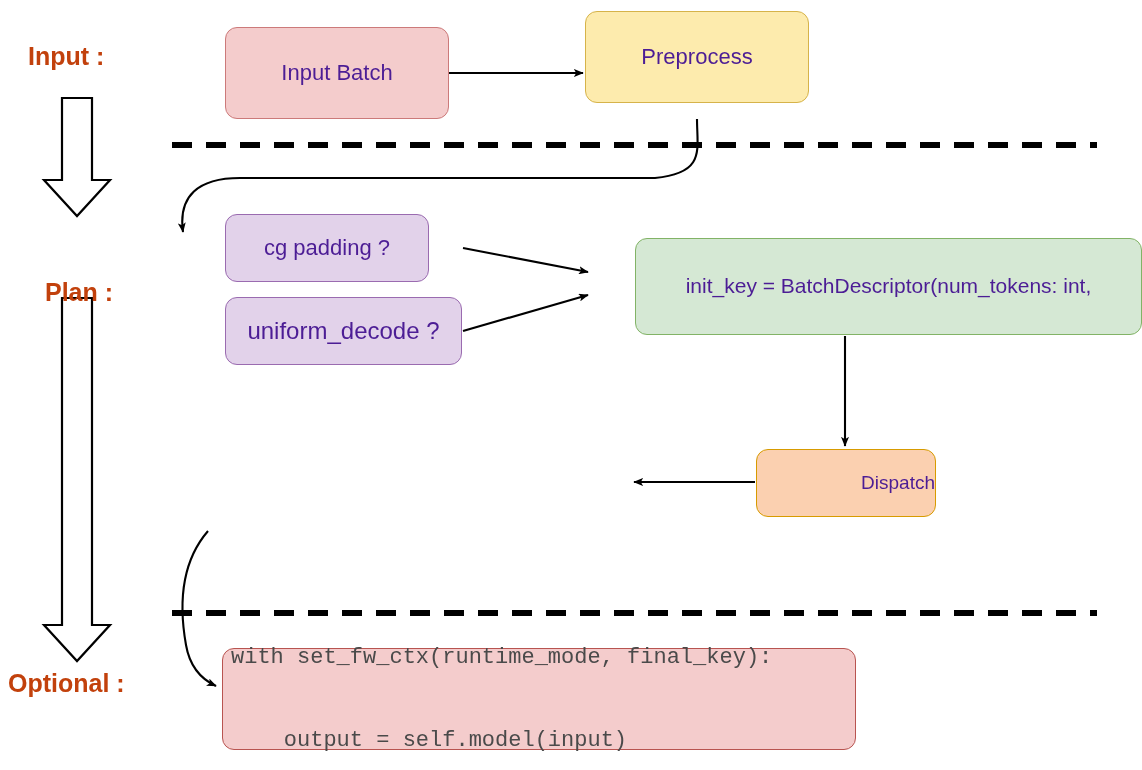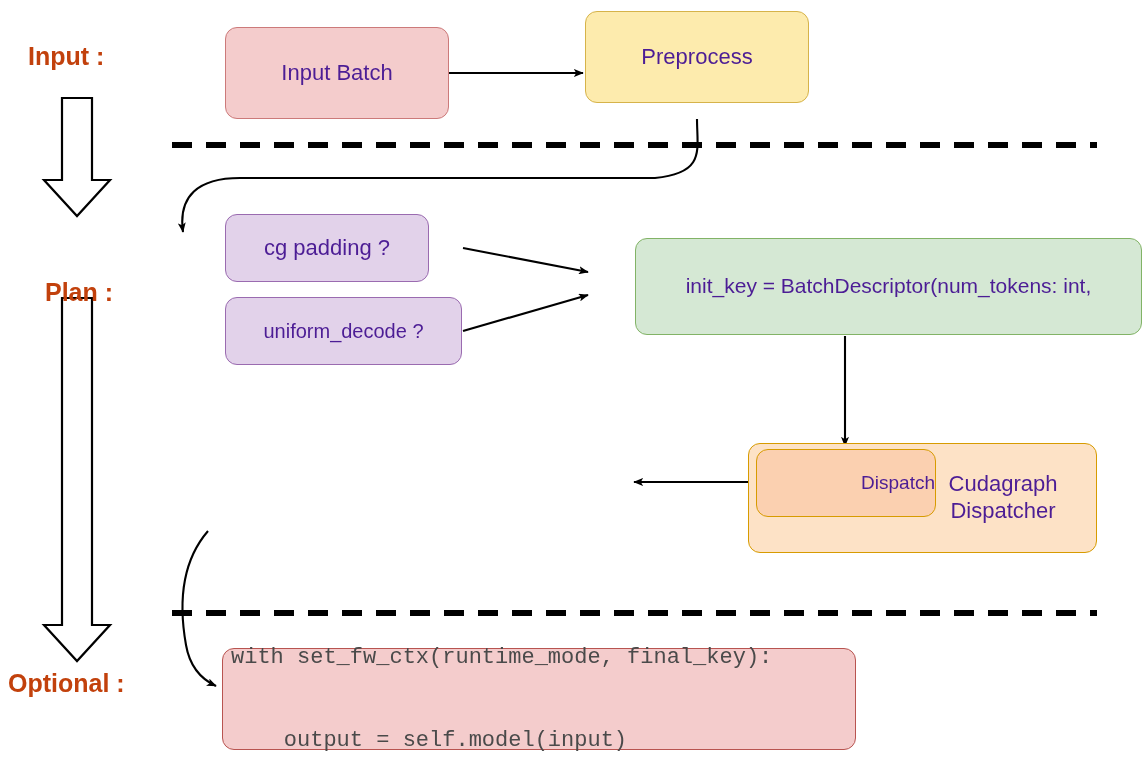--- a/index.html
+++ b/index.html
@@ -90,7 +90,7 @@
   #node-input-batch  { left: 225px; top: 27px;  width: 224px; height: 92px;  font-size: 22px; }
   #node-preprocess   { left: 585px; top: 11px;  width: 224px; height: 92px;  font-size: 22px; }
   #node-cg-padding   { left: 225px; top: 214px; width: 204px; height: 68px;  font-size: 22px; }
-  #node-uniform-dec  { left: 225px; top: 297px; width: 237px; height: 68px;  font-size: 20px; }
+  #node-uniform-dec  { left: 225px; top: 297px; width: 237px; height: 68px;  font-size: 24px; }
   #node-init-key     { left: 591px; top: 238px; width: 507px; height: 97px;  font-size: 21px; padding: 0 10px; margin-left: 44px; }
   #node-cg-dispatcher{ left: 748px; top: 443px; width: 349px; height: 110px; font-size: 22px; }
   #node-dispatch     { left: 756px; top: 449px; width: 180px; height: 68px;  font-size: 19px; }

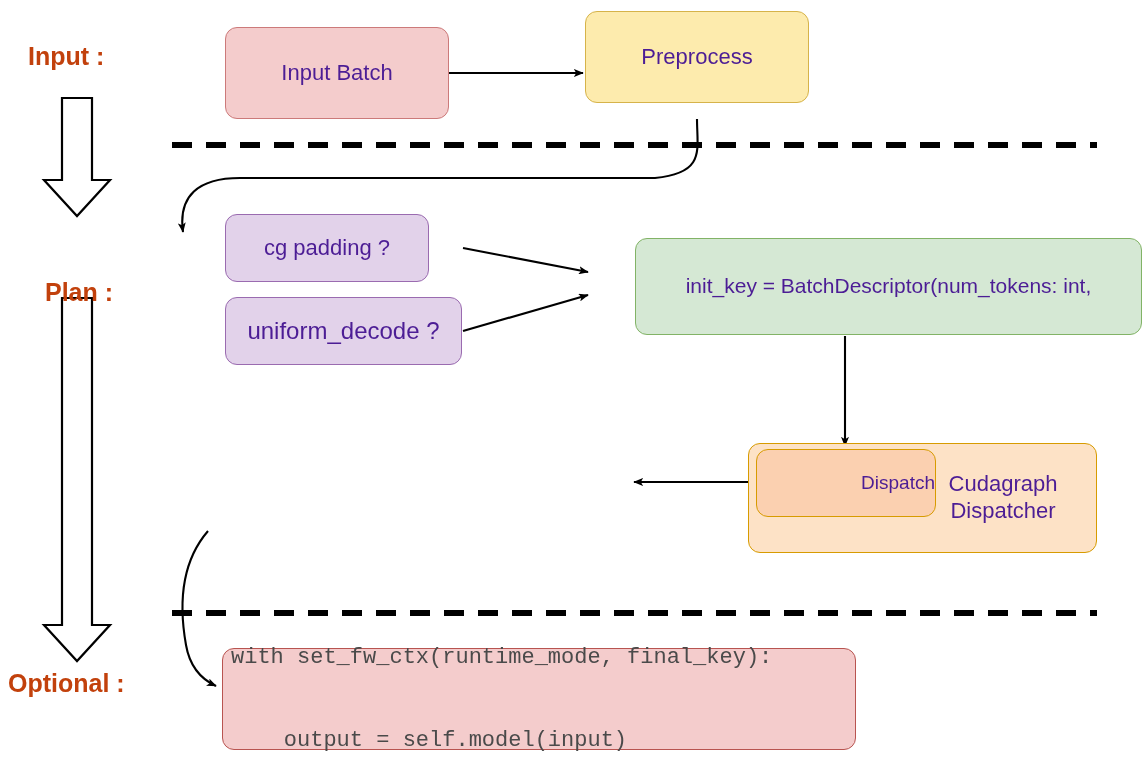--- a/index.html
+++ b/index.html
@@ -189,12 +189,6 @@
     </div>
   </div>
 
-  <div class="node node-orange-outer" id="node-cg-dispatcher">
-    <div id="cg-dispatcher-label">
-      <div>Cudagraph</div>
-      <div>Dispatcher</div>
-    </div>
-  </div>
 
   <div class="node node-orange-inner" id="node-dispatch">
     <span>Dispatch</span>

